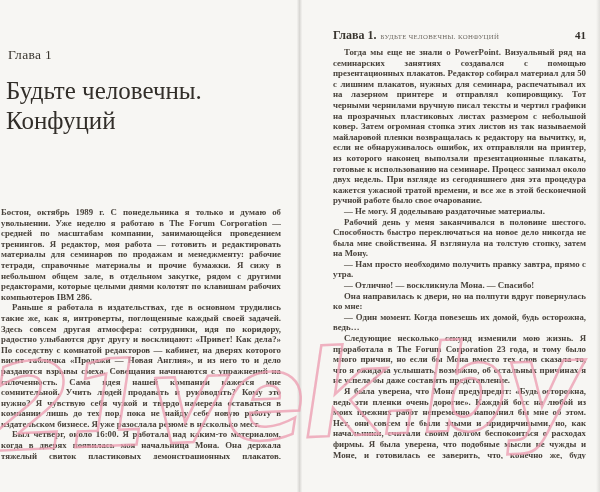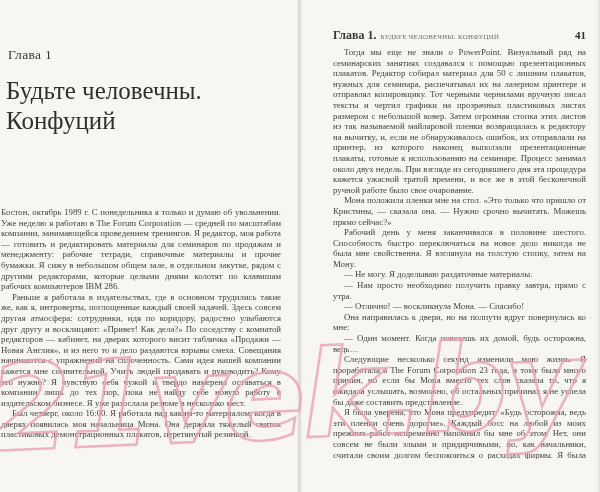--- a/index.html
+++ b/index.html
@@ -39,7 +39,7 @@
     font-size:8.8px;line-height:10.6px;text-align:justify;
     color:#48423b;overflow:hidden;
   }
-  .para{margin:0;}
+  .para{margin:0;font-weight:bold;}
   .para.indent{text-indent:11px;}
 
   .left-body{position:absolute;left:1px;top:207px;width:280px;height:252px;}

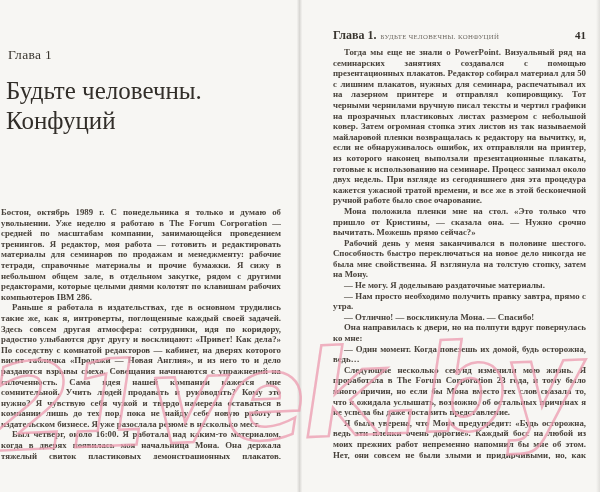--- a/index.html
+++ b/index.html
@@ -97,7 +97,6 @@
     </header>
     <div class="body-text right-body">
         <p class="para indent">Тогда мы еще не знали о PowerPoint. Визуальный ряд на семинарских занятиях создавался с помощью презентационных плакатов. Редактор собирал материал для 50 с лишним плакатов, нужных для семинара, распечатывал их на лазерном принтере и отправлял копировщику. Тот черными чернилами вручную писал тексты и чертил графики на прозрачных пластиковых листах размером с небольшой ковер. Затем огромная стопка этих листов из так называемой майларовой пленки возвращалась к редактору на вычитку, и, если не обнаруживалось ошибок, их отправляли на принтер, из которого наконец выползали презентационные плакаты, готовые к использованию на семинаре. Процесс занимал около двух недель. При взгляде из сегодняшнего дня эта процедура кажется ужасной тратой времени, и все же в этой бесконечной ручной работе было свое очарование.</p>
-        <p class="para indent">Мона положила пленки мне на стол. «Это только что пришло от Кристины, — сказала она. — Нужно срочно вычитать. Можешь прямо сейчас?»</p>
         <p class="para indent">Рабочий день у меня заканчивался в половине шестого. Способность быстро переключаться на новое дело никогда не была мне свойственна. Я взглянула на толстую стопку, затем на Мону.</p>
         <p class="para indent">— Не могу. Я доделываю раздаточные материалы.</p>
         <p class="para indent">— Нам просто необходимо получить правку завтра, прямо с утра.</p>

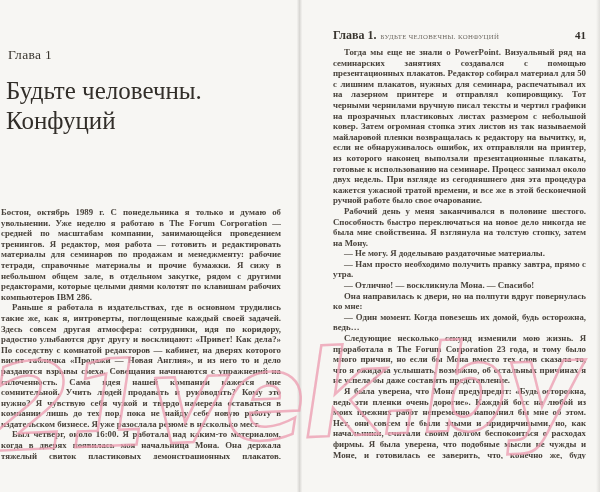--- a/index.html
+++ b/index.html
@@ -97,8 +97,8 @@
     </header>
     <div class="body-text right-body">
         <p class="para indent">Тогда мы еще не знали о PowerPoint. Визуальный ряд на семинарских занятиях создавался с помощью презентационных плакатов. Редактор собирал материал для 50 с лишним плакатов, нужных для семинара, распечатывал их на лазерном принтере и отправлял копировщику. Тот черными чернилами вручную писал тексты и чертил графики на прозрачных пластиковых листах размером с небольшой ковер. Затем огромная стопка этих листов из так называемой майларовой пленки возвращалась к редактору на вычитку, и, если не обнаруживалось ошибок, их отправляли на принтер, из которого наконец выползали презентационные плакаты, готовые к использованию на семинаре. Процесс занимал около двух недель. При взгляде из сегодняшнего дня эта процедура кажется ужасной тратой времени, и все же в этой бесконечной ручной работе было свое очарование.</p>
+        <p class="para indent">— Не могу. Я доделываю раздаточные материалы.</p>
         <p class="para indent">Рабочий день у меня заканчивался в половине шестого. Способность быстро переключаться на новое дело никогда не была мне свойственна. Я взглянула на толстую стопку, затем на Мону.</p>
-        <p class="para indent">— Не могу. Я доделываю раздаточные материалы.</p>
         <p class="para indent">— Нам просто необходимо получить правку завтра, прямо с утра.</p>
         <p class="para indent">— Отлично! — воскликнула Мона. — Спасибо!</p>
         <p class="para indent">Она направилась к двери, но на полпути вдруг повернулась ко мне:</p>

